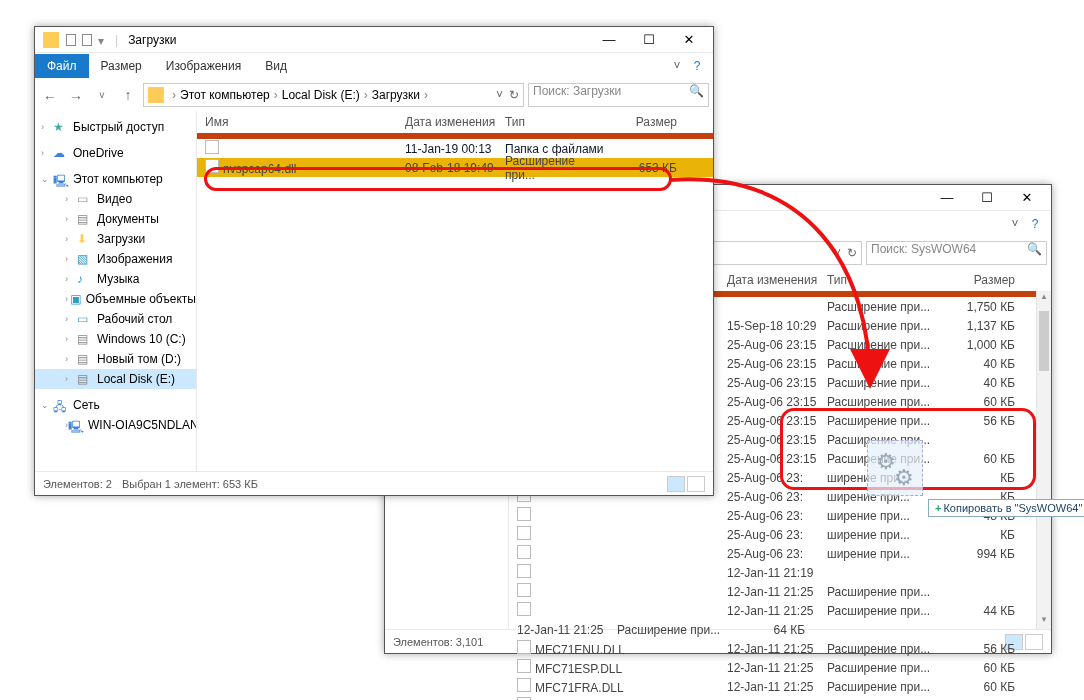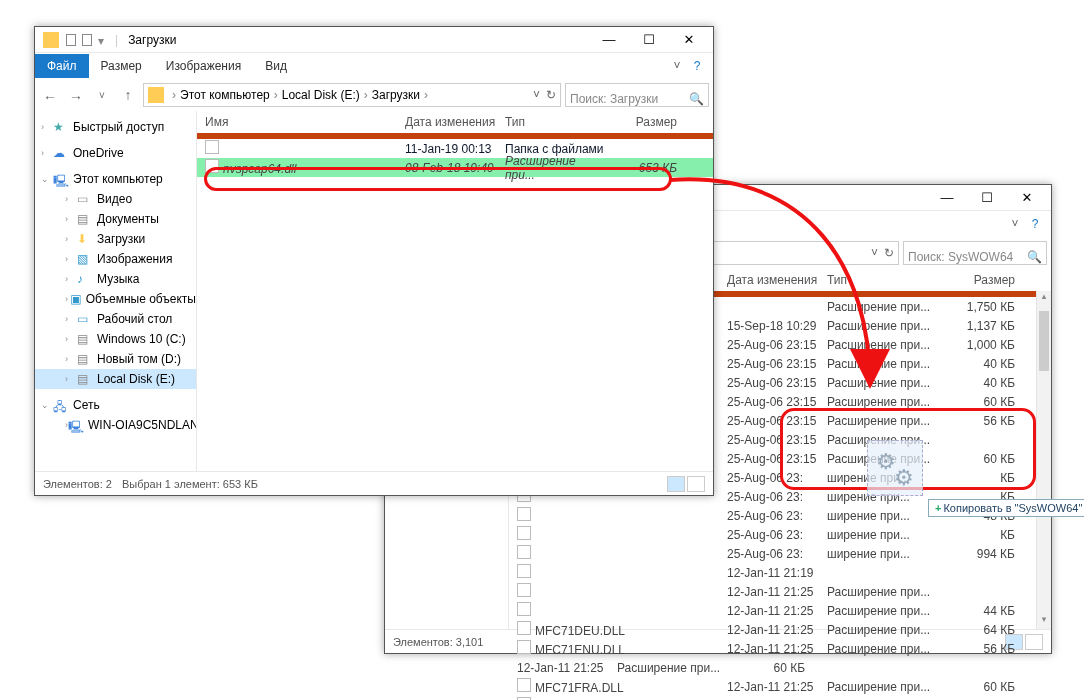--- a/index.html
+++ b/index.html
@@ -27,7 +27,7 @@
 .crumb .ficon { width: 16px; height: 16px; background: #fc5; margin-right: 4px; }
 .crumb .sep { margin: 0 4px; color: #888; }
 .crumb .dd { margin-left: auto; display: flex; gap: 6px; color: #666; }
-.search { width: 144px; height: 24px; border: 1px solid #ccc; display: flex; align-items: flex-end; padding: 0 4px; font-size: 12px; color: #888; }
+.search { width: 181px; height: 24px; border: 1px solid #ccc; display: flex; align-items: flex-start; padding: 0 4px; font-size: 12px; color: #888; }
 .search .sicon { margin-left: auto; }
 
 .body { display: flex; height: calc(100% - 108px); }

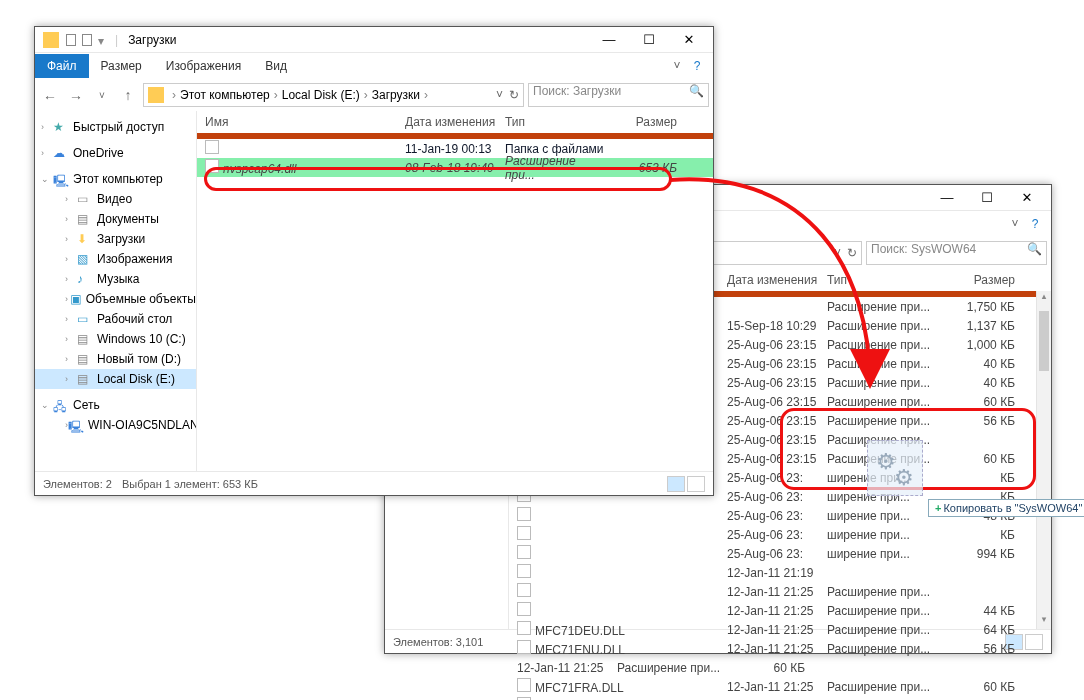--- a/index.html
+++ b/index.html
@@ -52,7 +52,7 @@
 .row { display: flex; padding: 2px 8px; height: 19px; align-items: center; color: #444; }
 .row .ficon2 { width: 14px; height: 14px; margin-right: 4px; border: 1px solid #bbb; background: #fff; display: inline-block; }
 .row.dim { color: #0f172a; }
-.row.sel { background: #86efac; font-style: italic; }
+.row.sel { background: #eab308; }
 
 .status { height: 24px; border-top: 1px solid #e8e8e8; display: flex; align-items: center; font-size: 11px; padding: 12px 8px; color: #555; gap: 10px; }
 .status .vicons { margin-left: auto; display: flex; gap: 2px; }

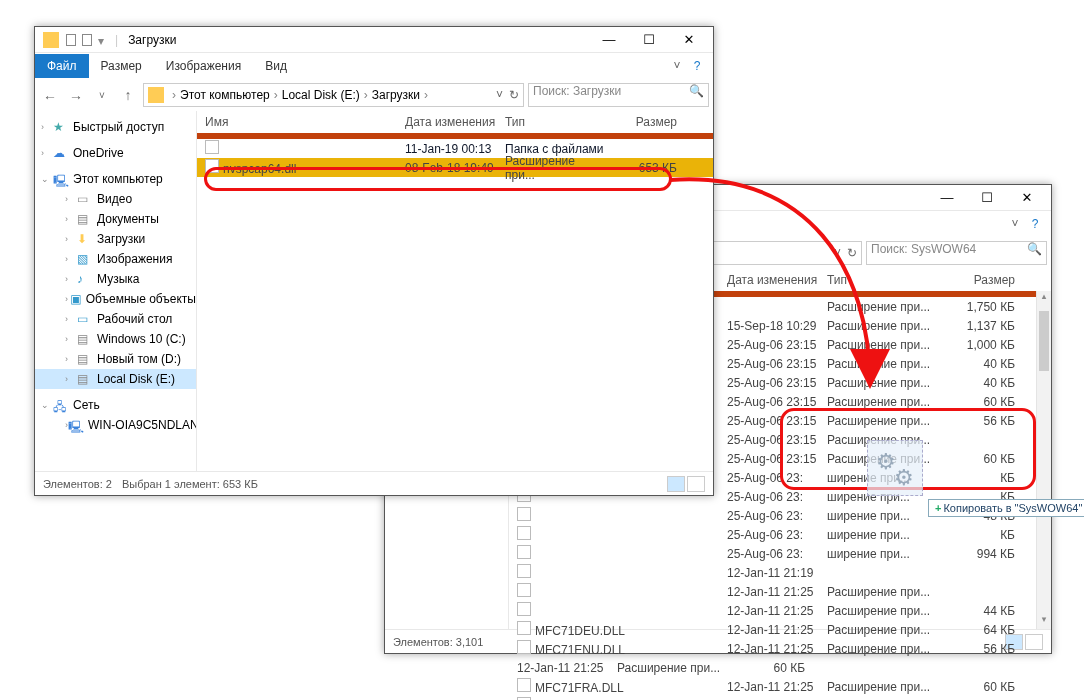--- a/index.html
+++ b/index.html
@@ -249,7 +249,6 @@
           <span class="col-size">44 КБ</span>
         </div>
         <div class="row">
-          <span class="col-name"><span class="ficon2"></span>MFC71DEU.DLL</span>
           <span class="col-date">12-Jan-11 21:25</span>
           <span class="col-type">Расширение при...</span>
           <span class="col-size">64 КБ</span>

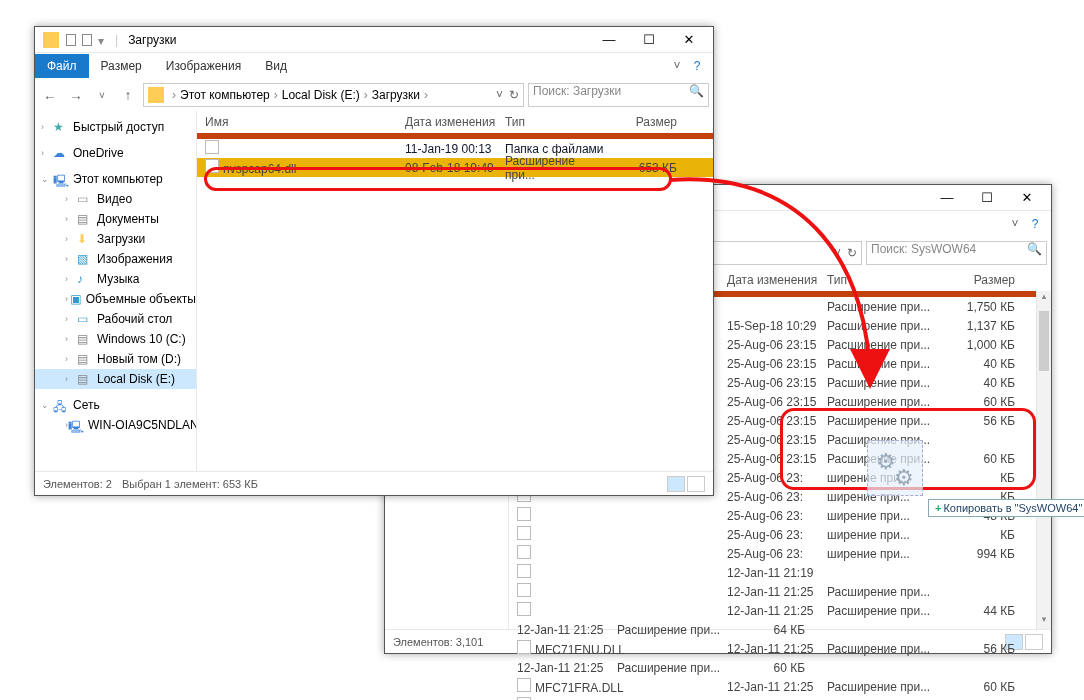--- a/index.html
+++ b/index.html
@@ -260,6 +260,7 @@
           <span class="col-size">56 КБ</span>
         </div>
         <div class="row">
+          <span class="col-name"><span class="ficon2"></span>MFC71ESP.DLL</span>
           <span class="col-date">12-Jan-11 21:25</span>
           <span class="col-type">Расширение при...</span>
           <span class="col-size">60 КБ</span>

